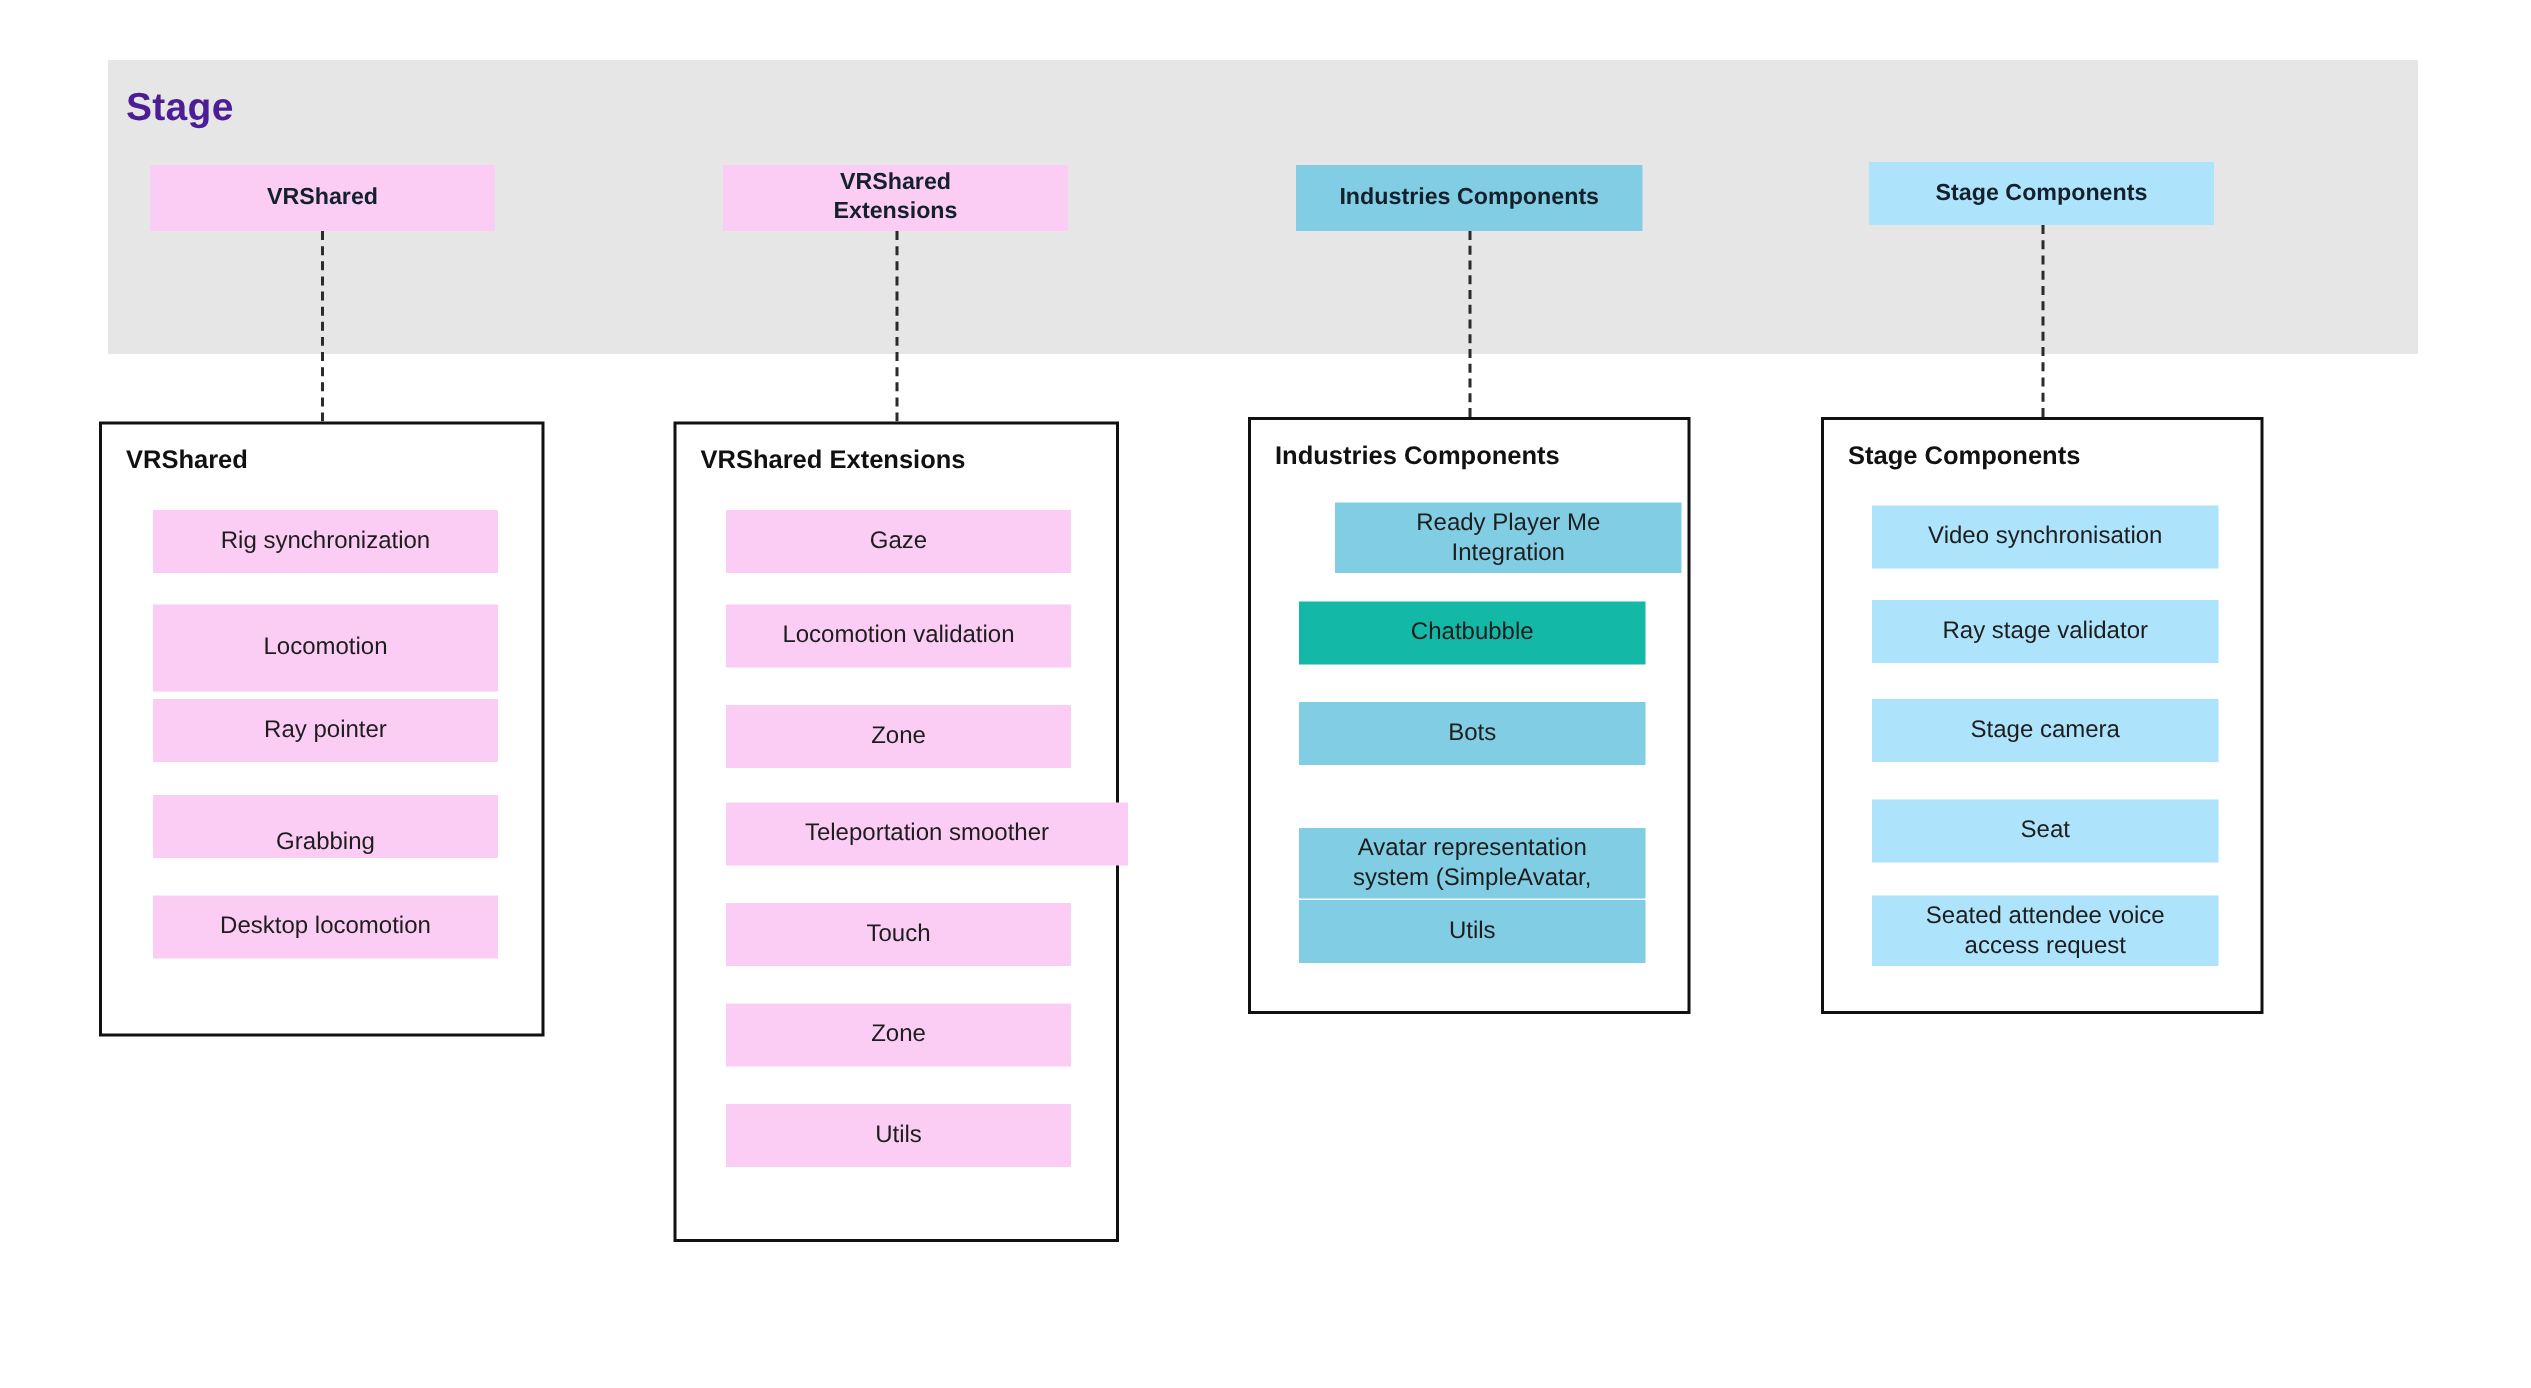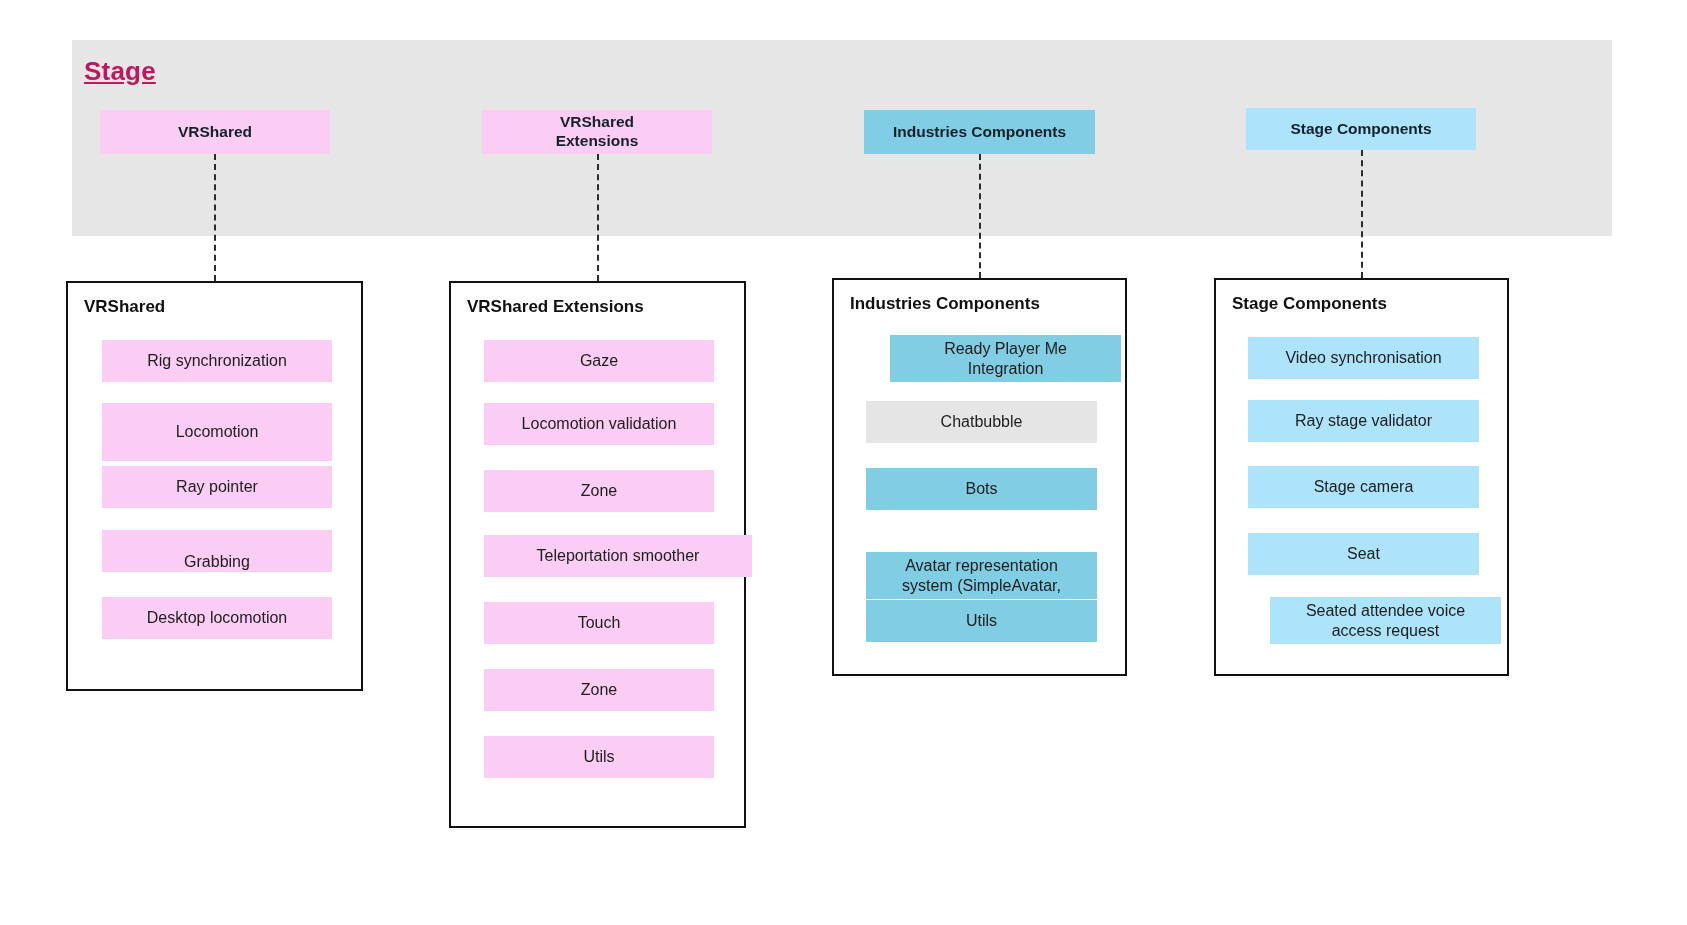--- a/index.html
+++ b/index.html
@@ -33,8 +33,7 @@
     font-size: 26px;
     font-weight: bold;
     letter-spacing: 0.2px;
-    color: #be185d;
-    text-decoration: underline;
+    color: #4c1d95;
   }
 
   .top-chip {

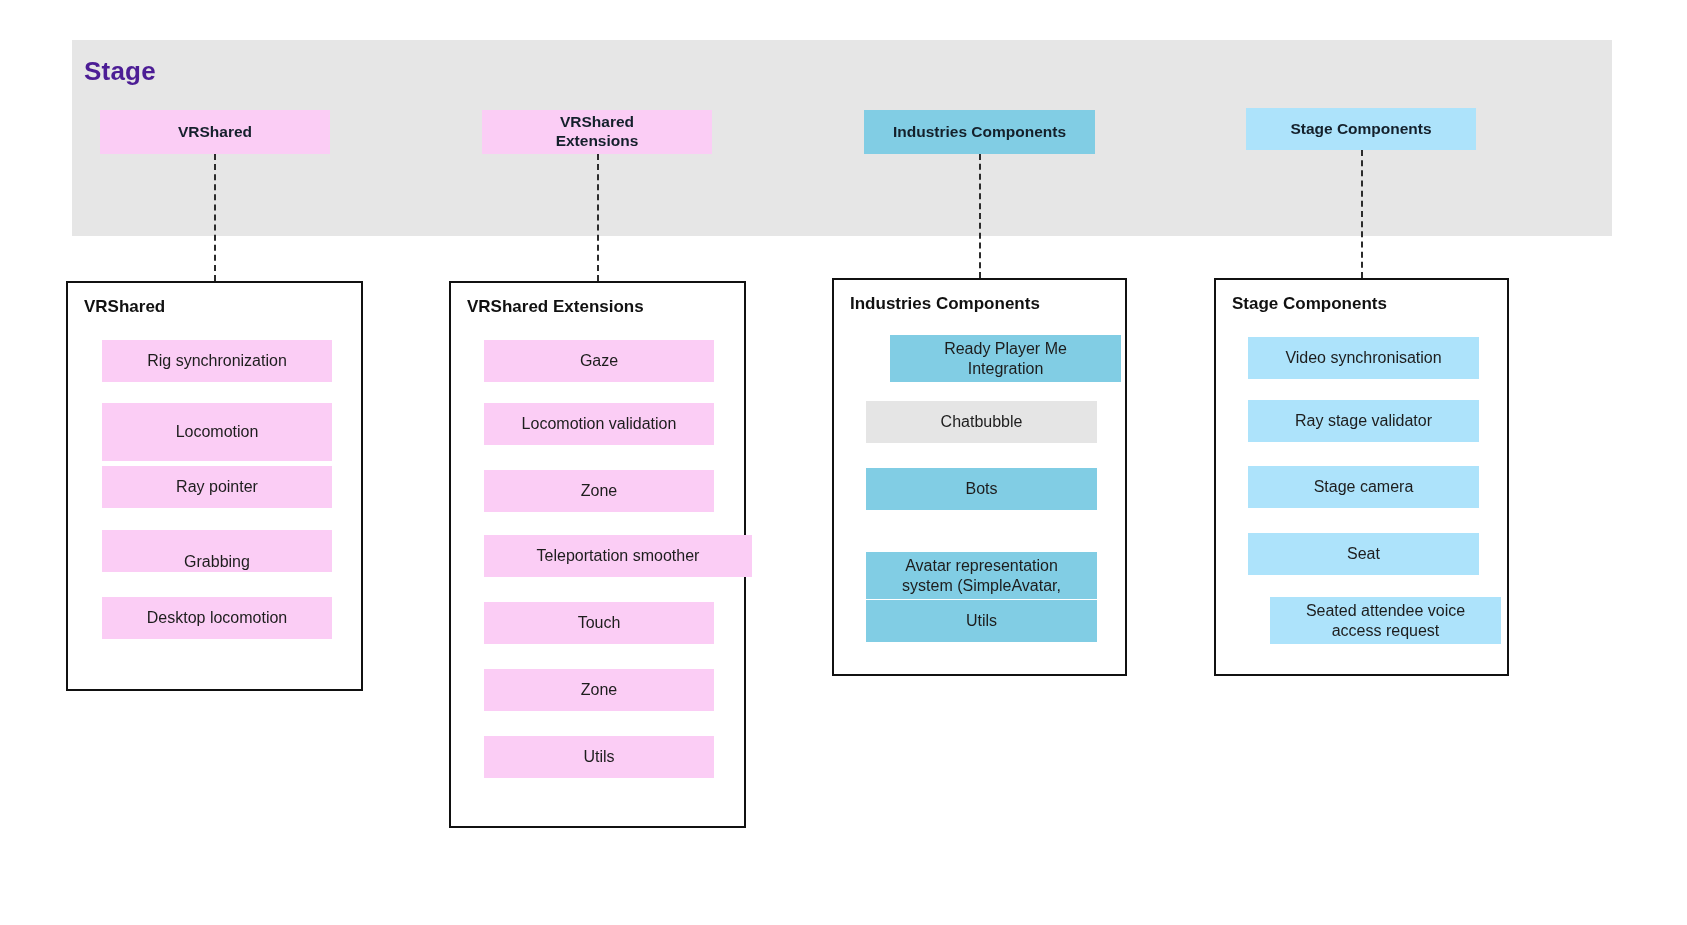--- a/index.html
+++ b/index.html
@@ -172,7 +172,7 @@
     <span style="white-space:pre-line; line-height:1.22;">Ready Player Me
 Integration</span>
   </div>
-  <div class="item" style="left:32px; top:121px; width:231px; height:42px; background:#e5e5e5;">
+  <div class="item" style="left:32px; top:121px; width:231px; height:42px; background:#14b8a6;">
     <span>Chatbubble</span>
   </div>
   <div class="item" style="left:32px; top:188px; width:231px; height:42px; background:#81cde4;">

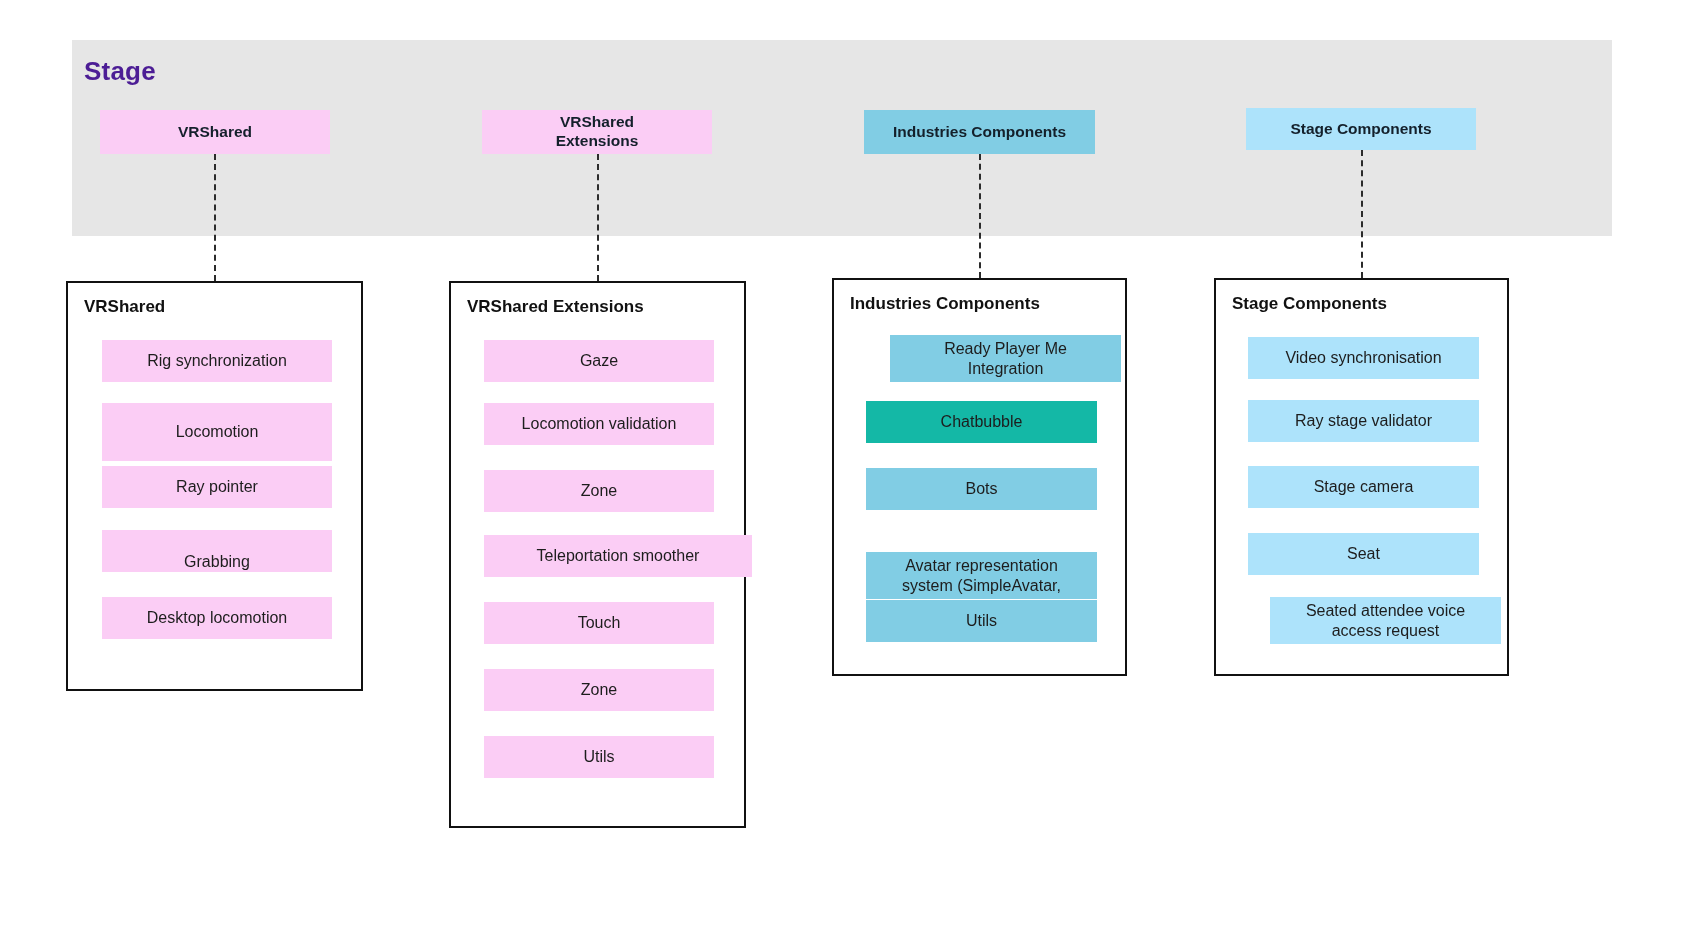--- a/index.html
+++ b/index.html
@@ -202,7 +202,7 @@
   <div class="item" style="left:32px; top:253px; width:231px; height:42px; background:#ade3fb;">
     <span>Seat</span>
   </div>
-  <div class="item clip" style="left:32px; top:317px; width:231px; height:47px; background:#ade3fb;margin-left:22px;">
+  <div class="item clip" style="left:32px; top:317px; width:231px; height:47px; background:#ade3fb;">
     <span style="white-space:pre-line; line-height:1.22;">Seated attendee voice
 access request</span>
   </div>

